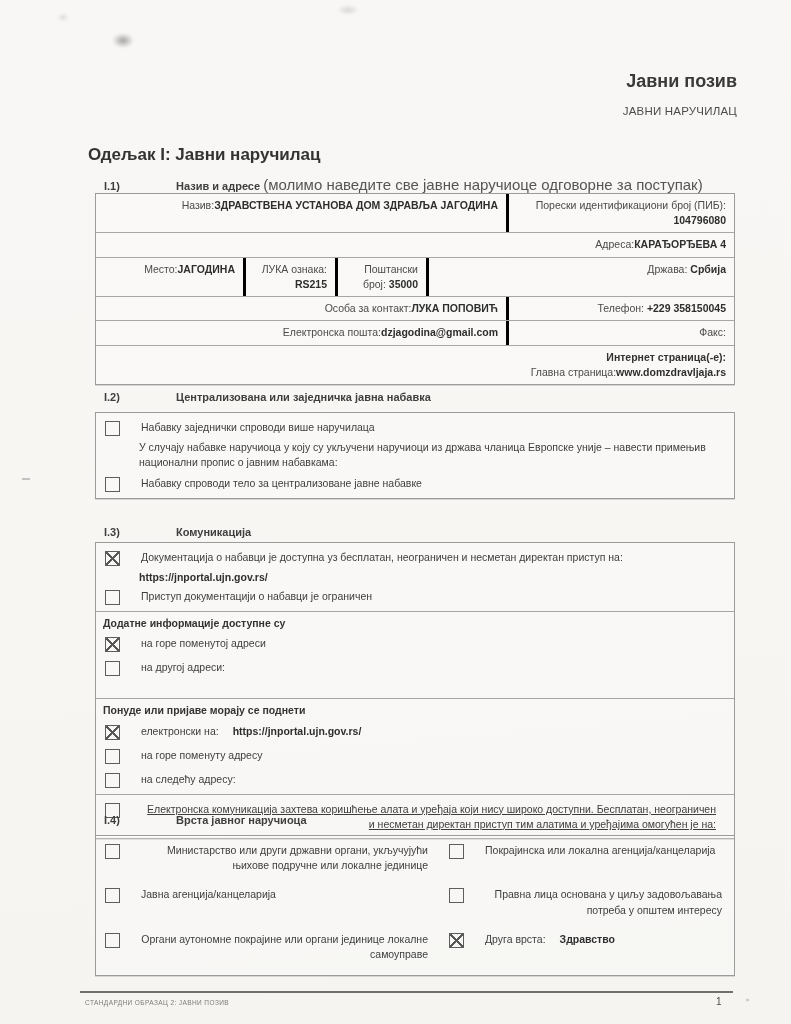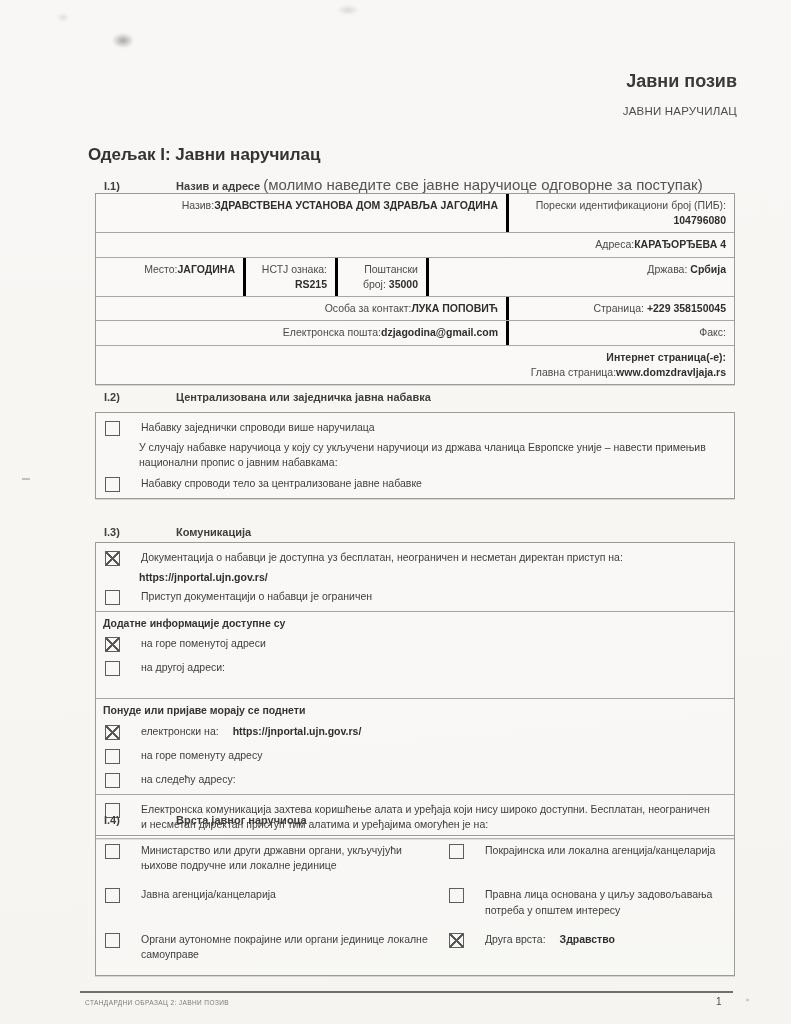--- a/index.html
+++ b/index.html
@@ -121,7 +121,7 @@
         <span class="lbl ilb lw44">Место:</span><span class="val">ЈАГОДИНА</span>
       </div>
       <div class="cell w92 br">
-        <span class="lbl">НСТЈ ознака:</span> <span class="val">RS215</span>
+        <span class="lbl">ЛУКА ознака:</span> <span class="val">RS215</span>
       </div>
       <div class="cell w91 br">
         <span class="lbl">Поштански број:</span> <span class="val">35000</span>

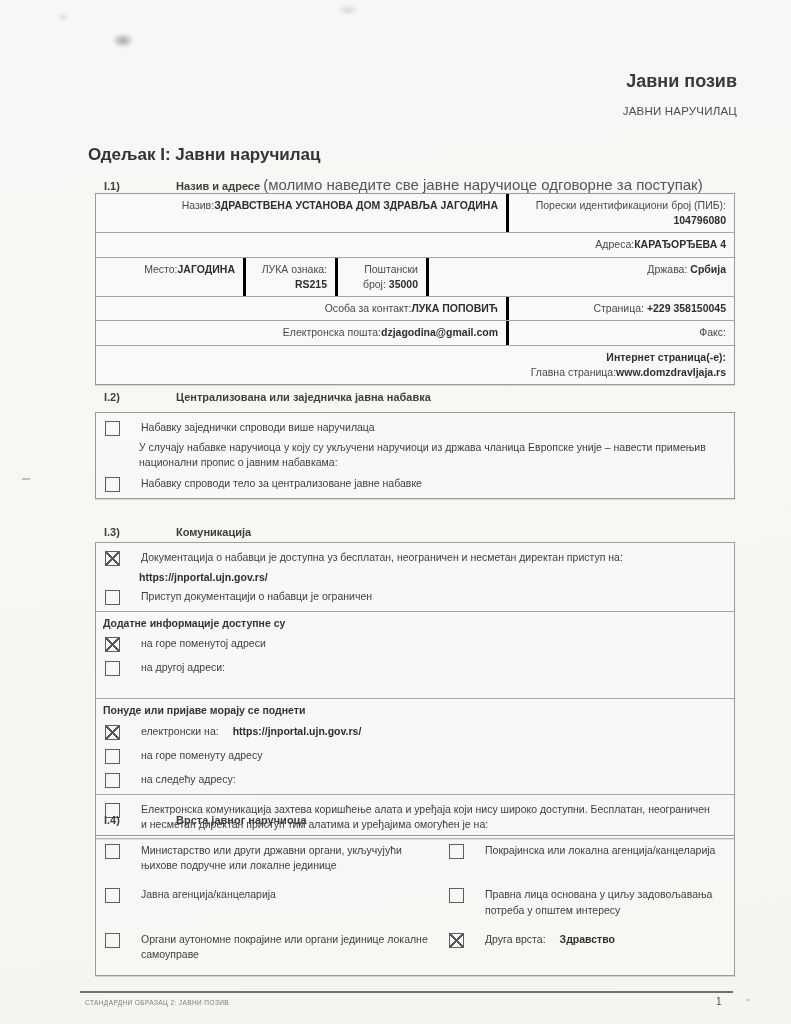--- a/index.html
+++ b/index.html
@@ -135,7 +135,7 @@
         <span class="lbl ilb lw155">Особа за контакт:</span><span class="val">ЛУКА ПОПОВИЋ</span>
       </div>
       <div class="cell grow">
-        <span class="lbl">Страница:</span> <span class="val">+229 358150045</span>
+        <span class="lbl">Телефон:</span> <span class="val">+229 358150045</span>
       </div>
     </div>
     <div class="row">

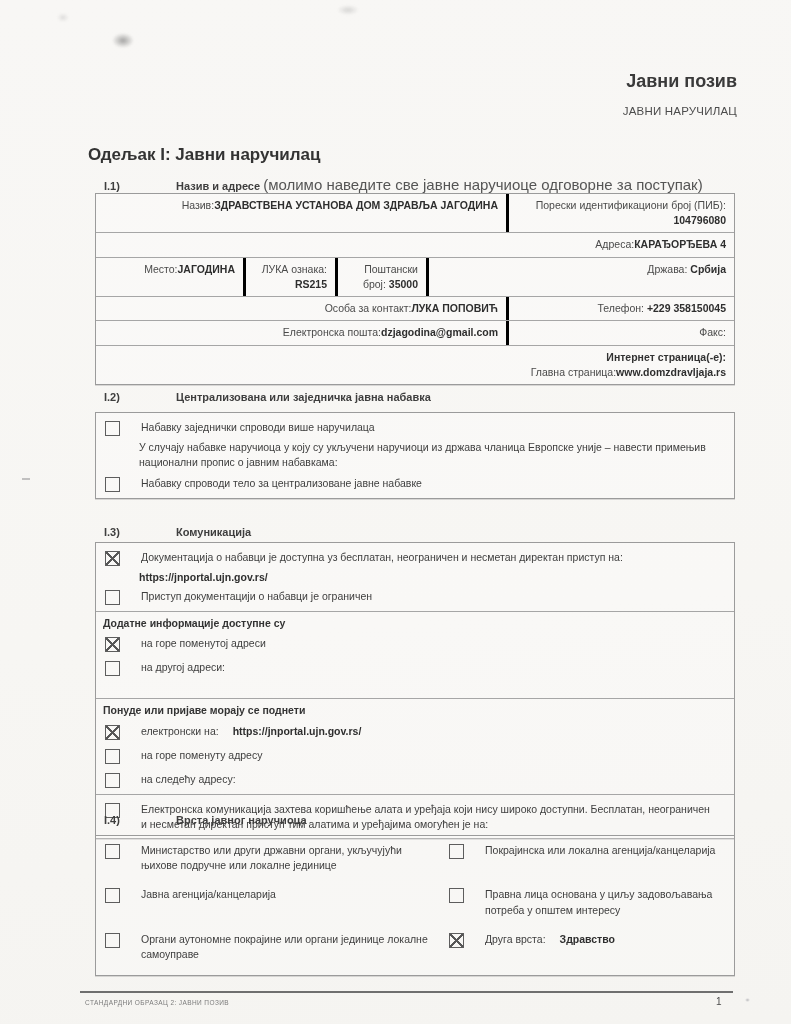--- a/index.html
+++ b/index.html
@@ -52,7 +52,7 @@
       linear-gradient(to top right, transparent 44%, #575757 46%, #575757 54%, transparent 56%),
       linear-gradient(to bottom right, transparent 44%, #575757 46%, #575757 54%, transparent 56%);
   }
-  .cbtext{margin-left:21px;}
+  .cbtext{margin-left:21px;text-align:right;}
   .indent{padding-left:43px;padding-right:14px;}
   .grp{border-top:1px solid #a6a6a6;}
   .grp:first-child{border-top:none;}

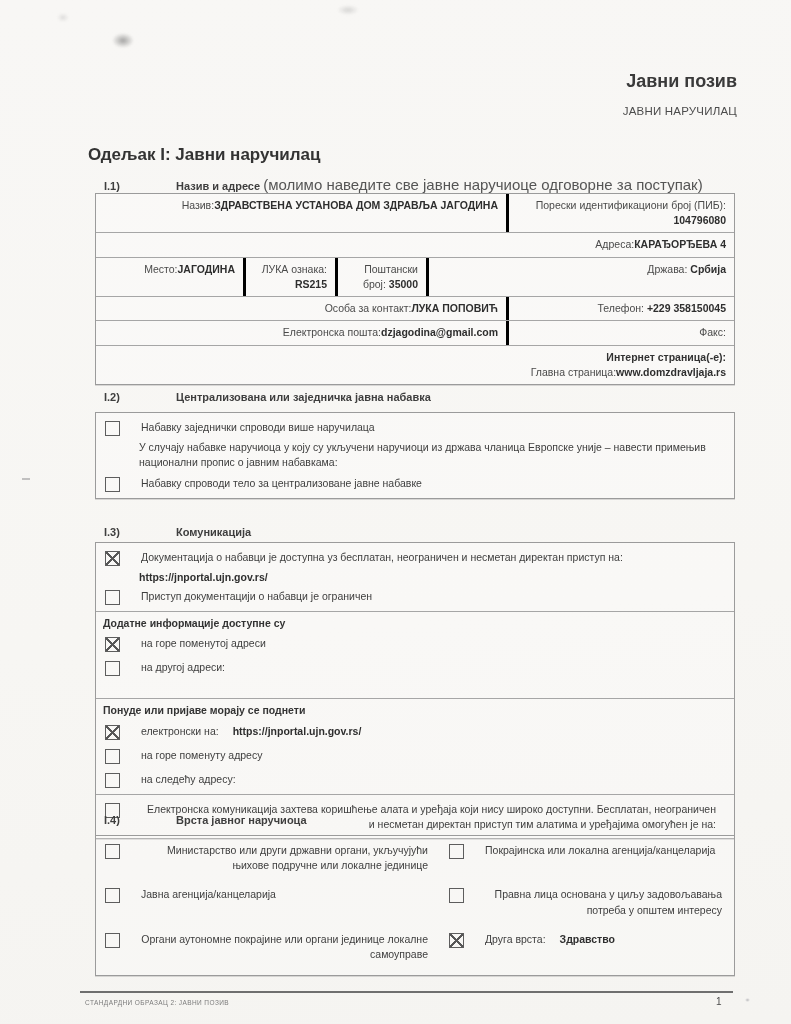--- a/index.html
+++ b/index.html
@@ -216,7 +216,7 @@
       </div>
     </div>
     <div class="grp">
-      <div class="cbrow pad-b" style="padding-top:7px;">
+      <div class="cbrow pad-b" style="padding-top:7px;text-decoration:underline;">
         <span class="cb"></span>
         <span class="cbtext" style="padding-right:6px;">Електронска комуникација захтева коришћење алата и уређаја који нису широко доступни. Бесплатан, неограничен и несметан директан приступ тим алатима и уређајима омогућен је на:</span>
       </div>

